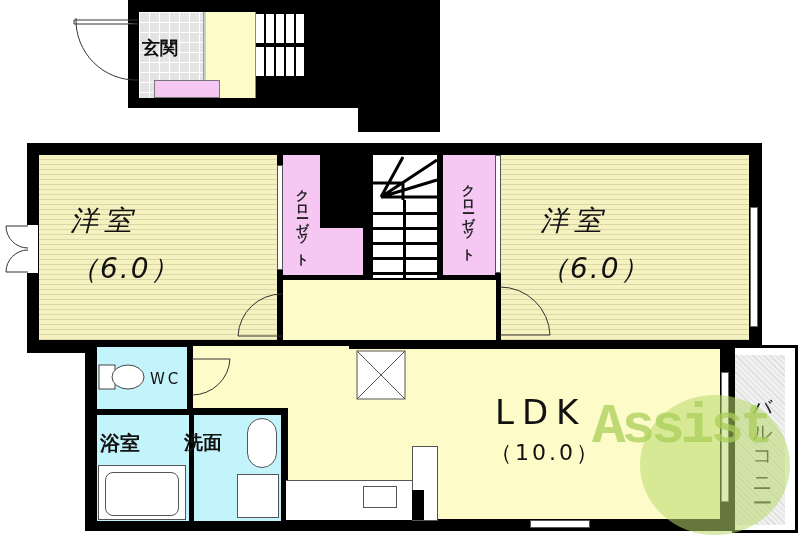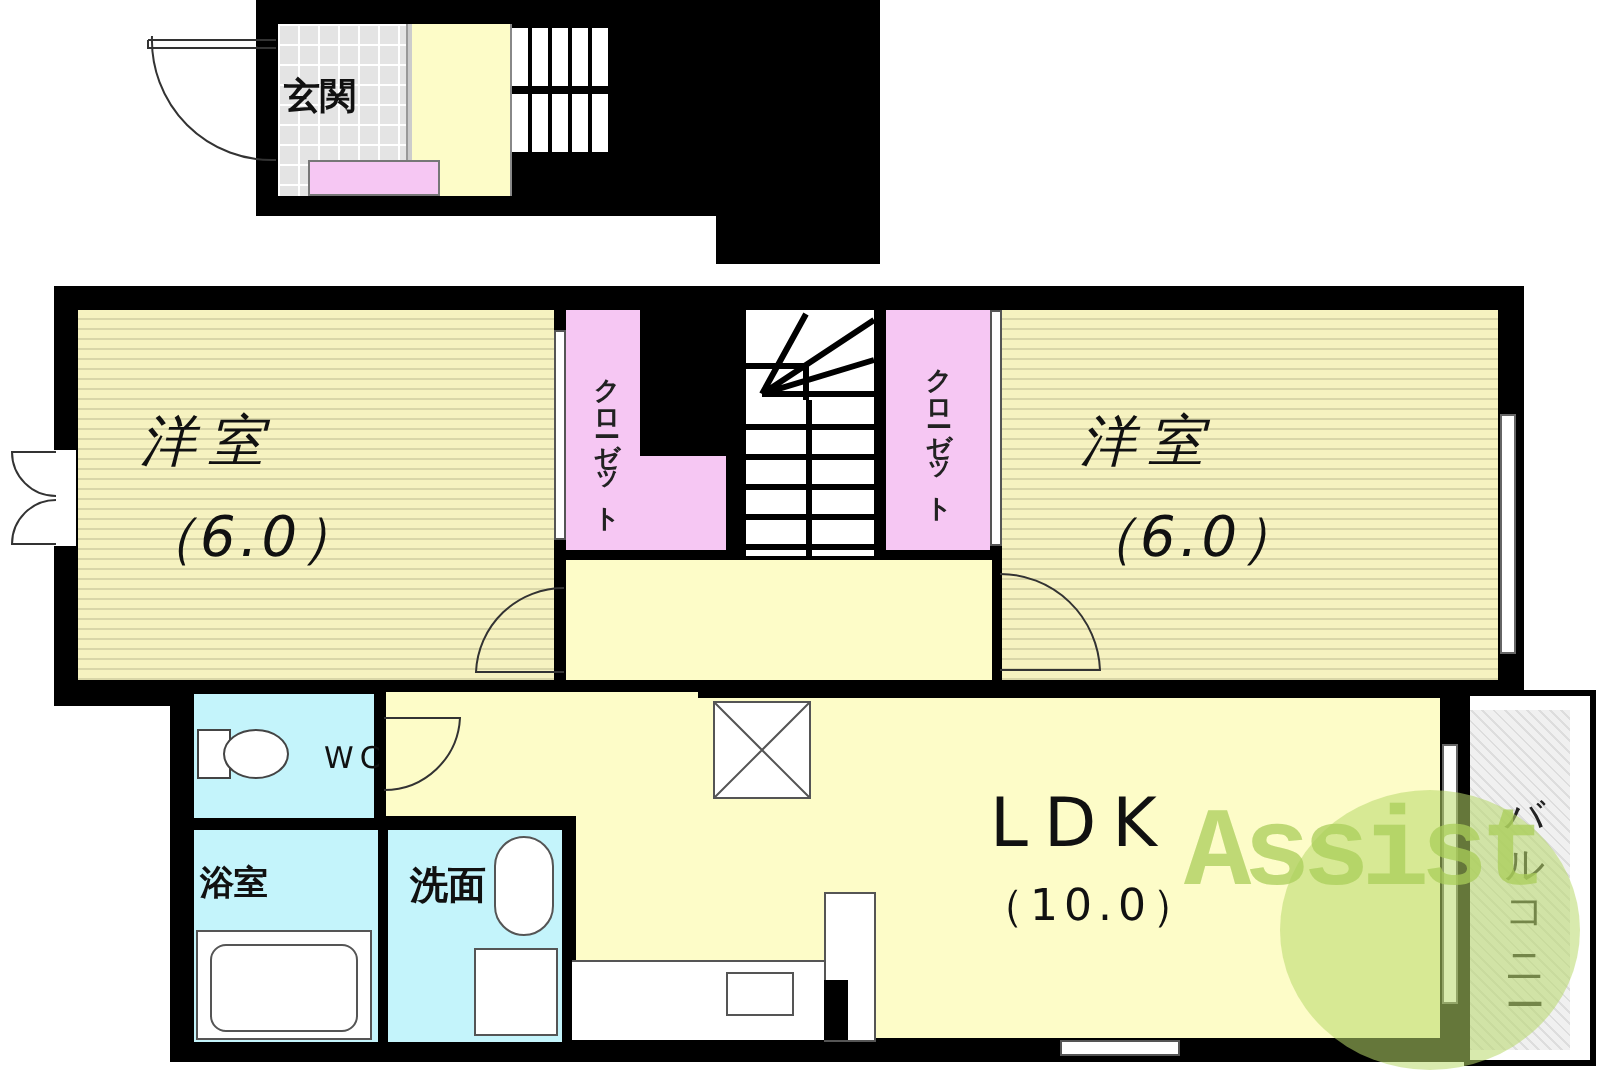--- a/index.html
+++ b/index.html
@@ -87,7 +87,7 @@
   <rect x="1" y="2" width="16" height="24" fill="#fff" stroke="#444"></rect>
   <ellipse cx="30" cy="14" rx="16" ry="12" fill="#fff" stroke="#444"></ellipse>
 </svg>
-<div class="abs label" style="left:150px;top:370px;font-size:15px;letter-spacing:3px;margin-left:12px;">WC</div>
+<div class="abs label" style="left:150px;top:370px;font-size:15px;letter-spacing:3px;">WC</div>
 <svg style="left:190px;top:357px;" width="42" height="40">
   <path d="M2 2 H40 A38 38 0 0 1 2 38" stroke="#333" fill="none"></path>
 </svg>

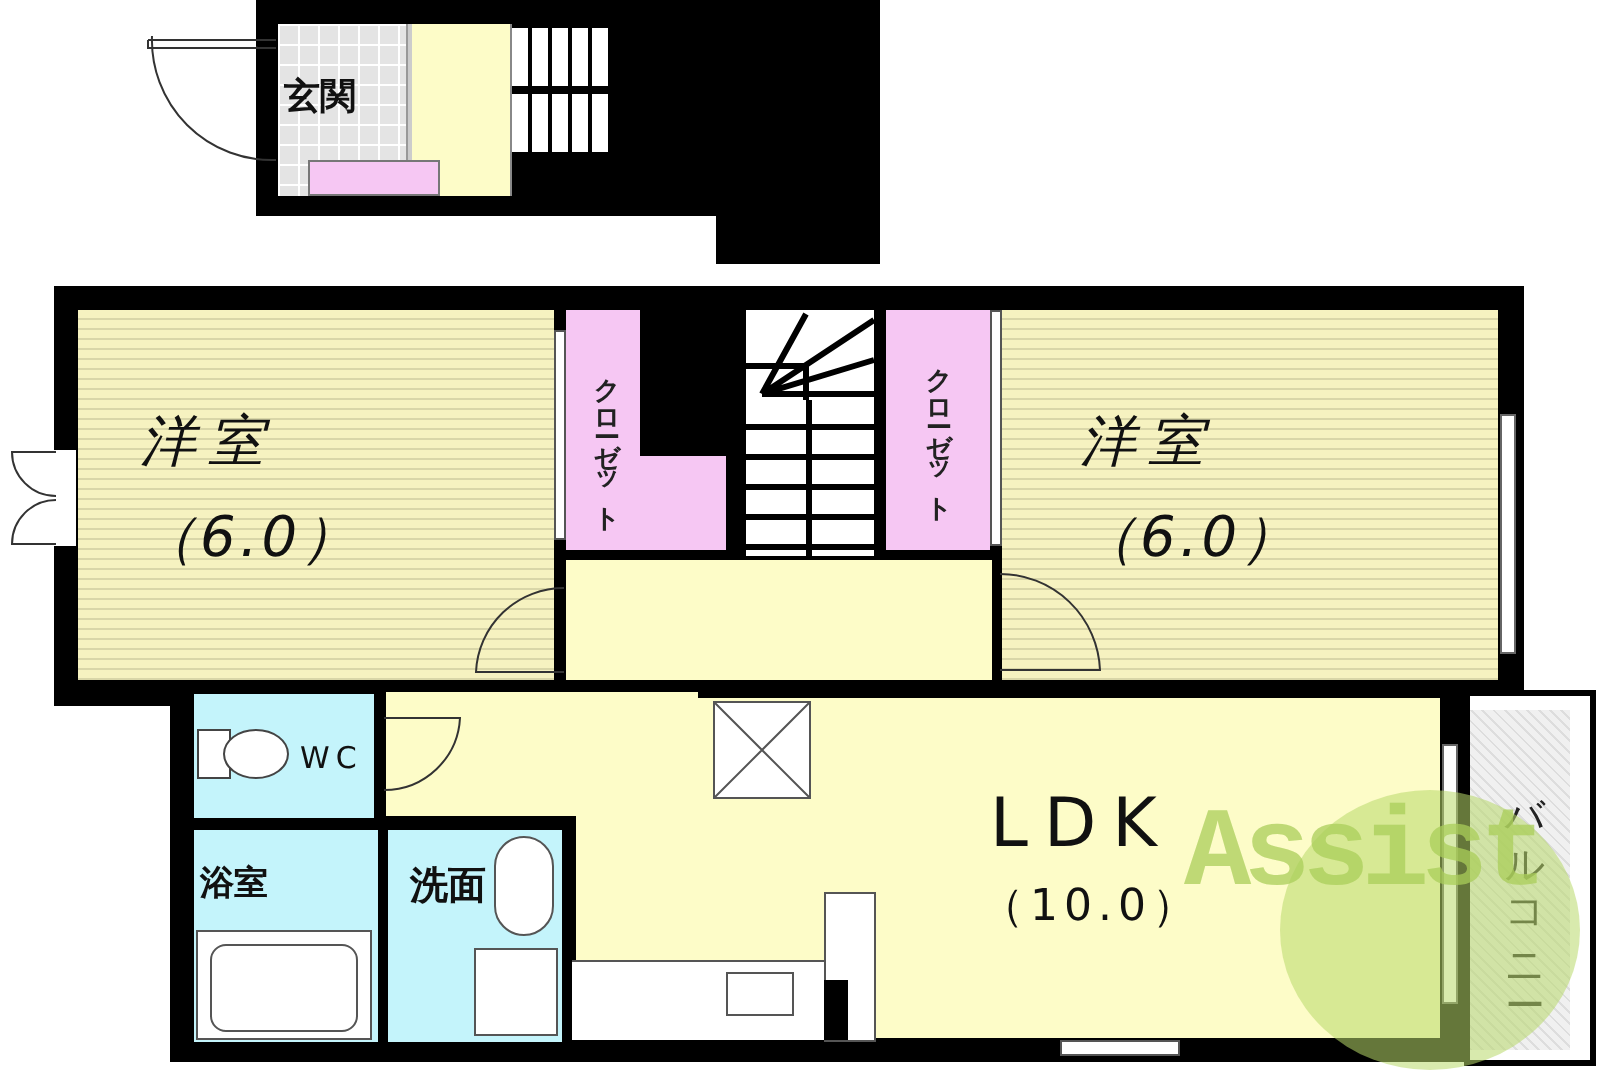--- a/index.html
+++ b/index.html
@@ -93,7 +93,7 @@
 </svg>
 
 <div class="abs cyan" style="left:97px;top:415px;width:92px;height:106px;"></div>
-<div class="abs label" style="left:100px;top:430px;width:85px;font-size:17px;font-weight:bold;">浴室</div>
+<div class="abs label" style="left:100px;top:430px;width:85px;font-size:20px;font-weight:bold;">浴室</div>
 <div class="abs" style="left:98px;top:465px;width:88px;height:55px;background:#fff;border:1px solid #555;"></div>
 <div class="abs" style="left:105px;top:472px;width:74px;height:44px;border:1px solid #555;border-radius:8px;"></div>
 

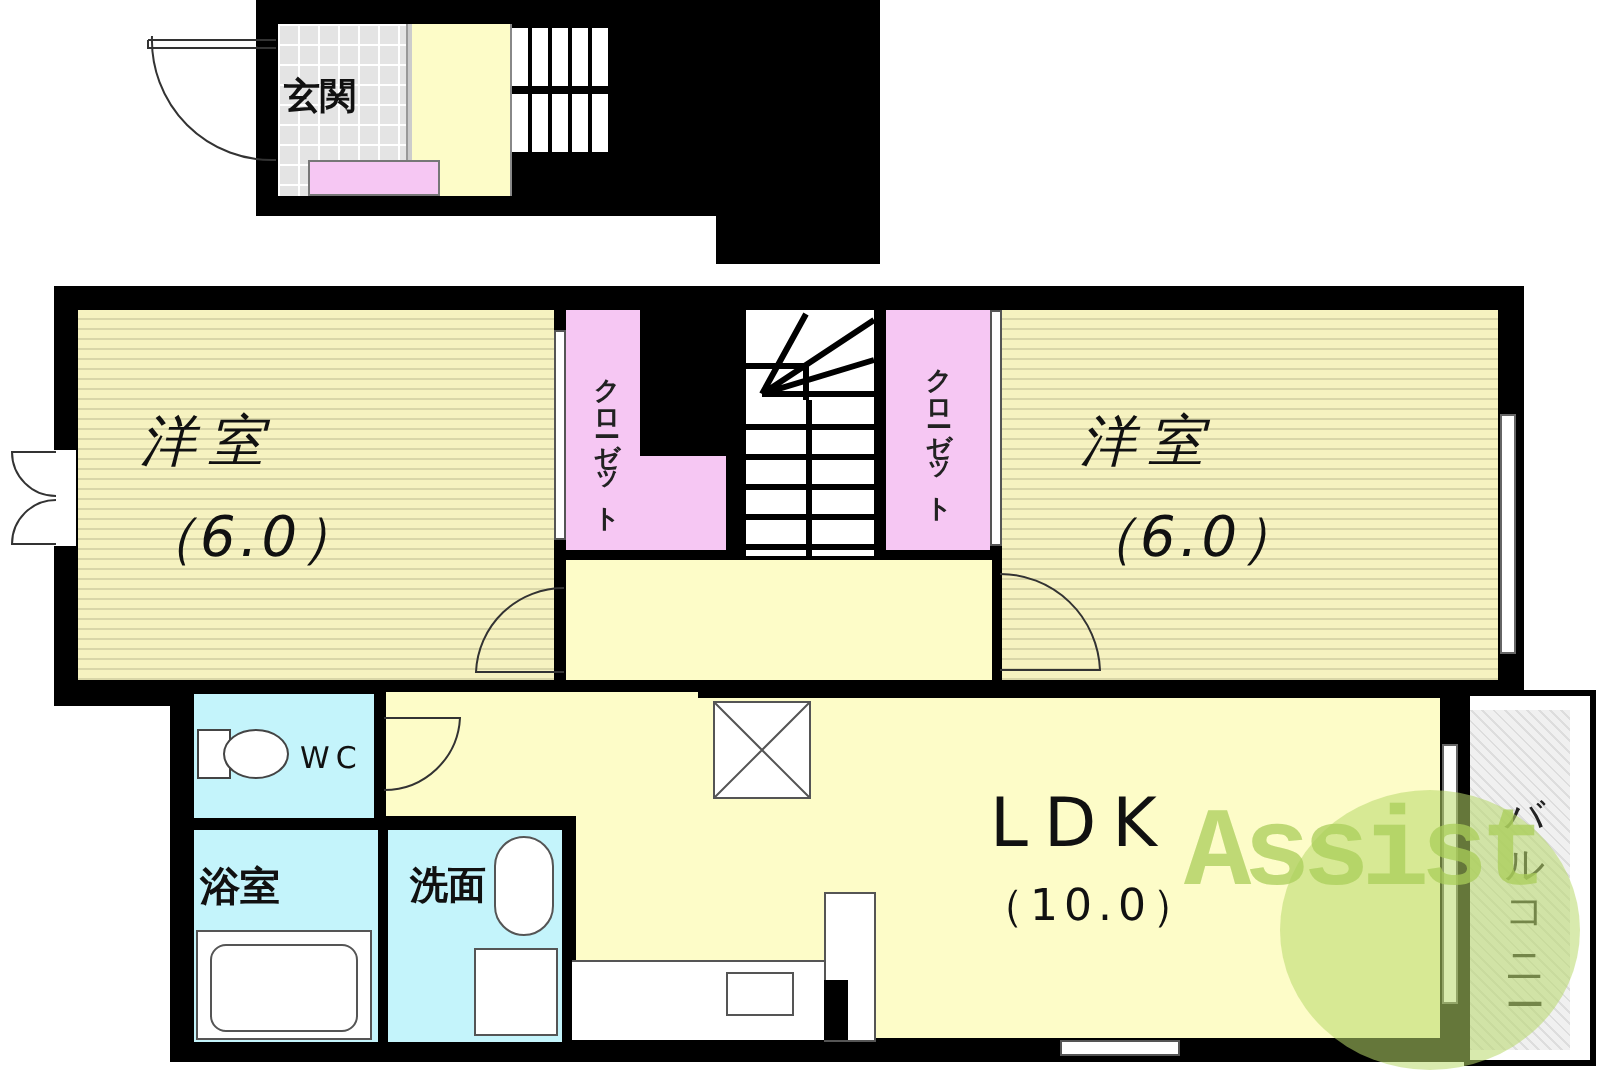--- a/index.html
+++ b/index.html
@@ -98,7 +98,7 @@
 <div class="abs" style="left:105px;top:472px;width:74px;height:44px;border:1px solid #555;border-radius:8px;"></div>
 
 <div class="abs cyan" style="left:194px;top:415px;width:87px;height:106px;"></div>
-<div class="abs label" style="left:205px;top:430px;font-size:19px;font-weight:bold;">洗面</div>
+<div class="abs label" style="left:184px;top:430px;font-size:19px;font-weight:bold;">洗面</div>
 <div class="abs" style="left:247px;top:418px;width:30px;height:50px;background:#fff;border:1px solid #555;border-radius:16px;"></div>
 <div class="abs" style="left:237px;top:474px;width:42px;height:44px;background:#fff;border:1px solid #555;"></div>
 

